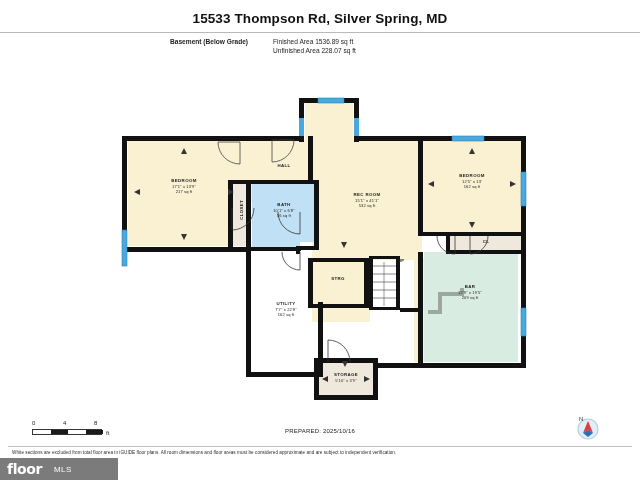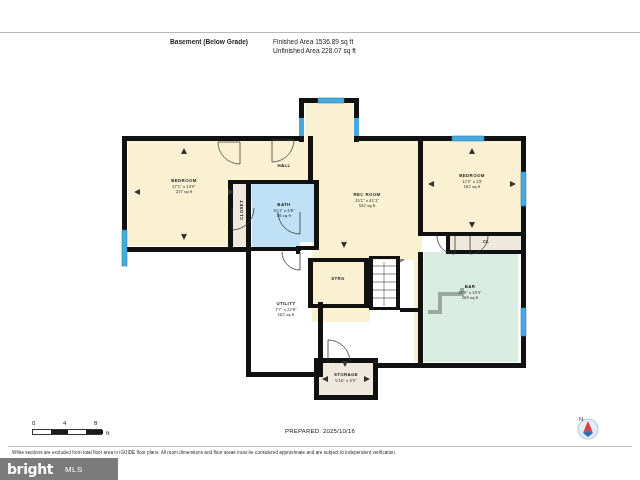--- a/index.html
+++ b/index.html
@@ -61,6 +61,7 @@
 
 <div class="page">
 
+  <div class="title">15533 Thompson Rd, Silver Spring, MD</div>
   <div class="hdr-rule"></div>
 
   <div class="sub">

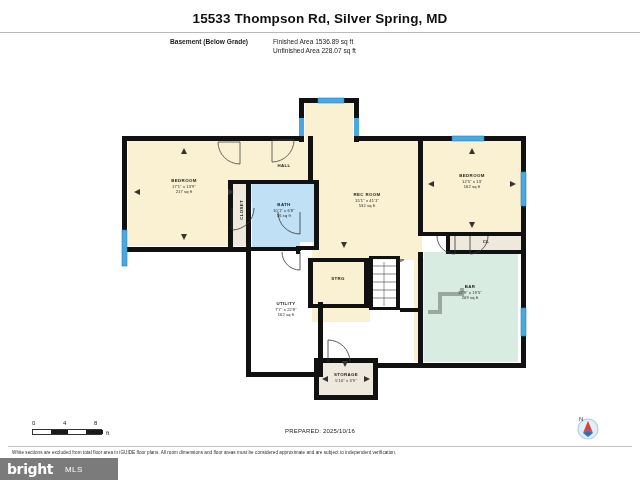--- a/index.html
+++ b/index.html
@@ -293,7 +293,7 @@
   <div class="disclaim">White sections are excluded from total floor area in iGUIDE floor plans. All room dimensions and floor areas must be considered approximate and are subject to independent verification.</div>
 
   <div class="logo">
-    <span class="logo-b">bright</span>
+    <span class="logo-b">floor</span>
     <span class="logo-m">MLS</span>
   </div>
 

